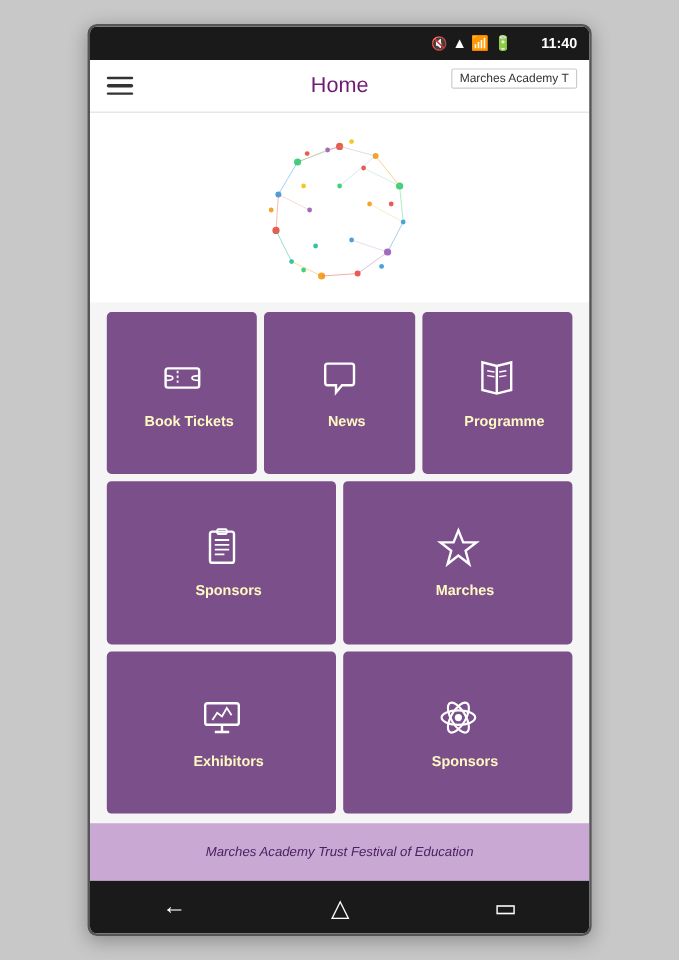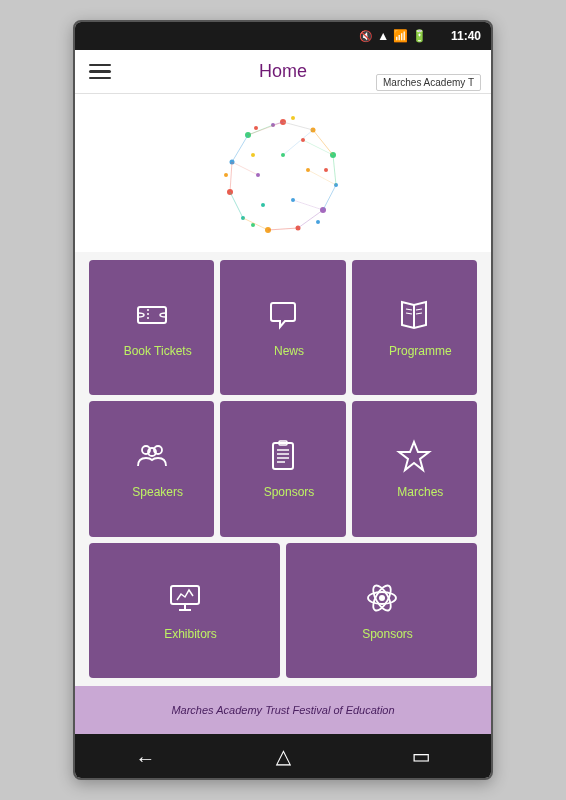--- a/index.html
+++ b/index.html
@@ -76,7 +76,7 @@
     .tooltip-badge {
       position: absolute;
       right: 10px;
-      top: 24px;
+      top: 7px;
       background: #fff;
       border: 1px solid #ccc;
       padding: 2px 6px;

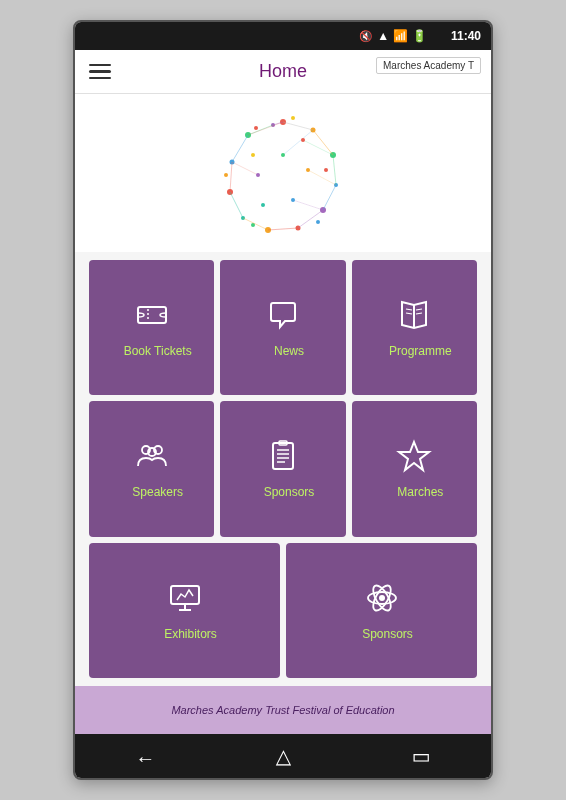--- a/index.html
+++ b/index.html
@@ -139,9 +139,9 @@
       line-height: 1;
     }
     .grid-label {
-      color: #bef264;
+      color: #fef9c3;
       font-size: 12px;
-      font-weight: 400;
+      font-weight: 700;
       text-align: center;
       padding-left: 12px;
     }

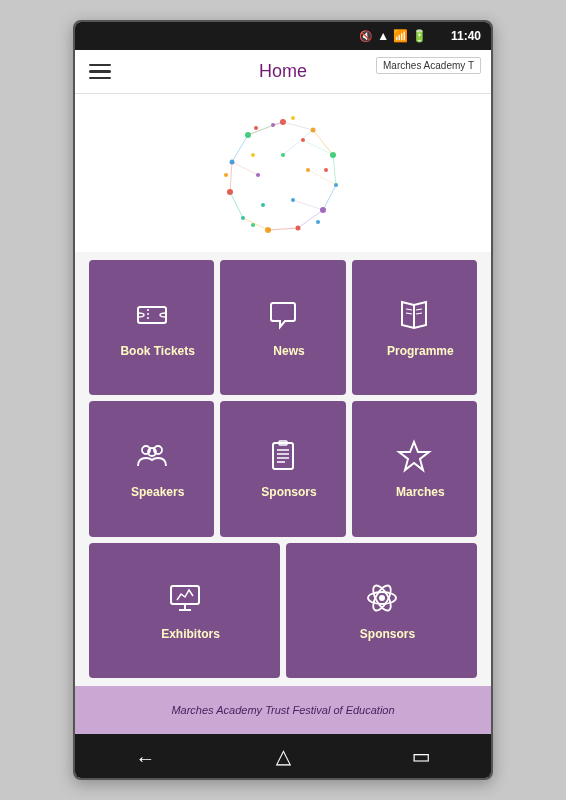--- a/index.html
+++ b/index.html
@@ -301,17 +301,6 @@
       <div class="grid-cell">
         <div class="grid-icon">
           <svg width="36" height="36" viewBox="0 0 36 36" fill="none">
-            <circle cx="12" cy="12" r="4" stroke="white" stroke-width="1.8" fill="none"></circle>
-            <circle cx="24" cy="12" r="4" stroke="white" stroke-width="1.8" fill="none"></circle>
-            <path d="M4 28 Q4 20 12 20 Q16 20 18 22 Q20 20 24 20 Q32 20 32 28" stroke="white" stroke-width="1.8" fill="none"></path>
-            <circle cx="18" cy="14" r="4" stroke="white" stroke-width="1.8" fill="none"></circle>
-          </svg>
-        </div>
-        <span class="grid-label">Speakers</span>
-      </div>
-      <div class="grid-cell">
-        <div class="grid-icon">
-          <svg width="36" height="36" viewBox="0 0 36 36" fill="none">
             <rect x="8" y="5" width="20" height="26" rx="2" stroke="white" stroke-width="2" fill="none"></rect>
             <line x1="12" y1="12" x2="24" y2="12" stroke="white" stroke-width="1.5"></line>
             <line x1="12" y1="16" x2="24" y2="16" stroke="white" stroke-width="1.5"></line>

